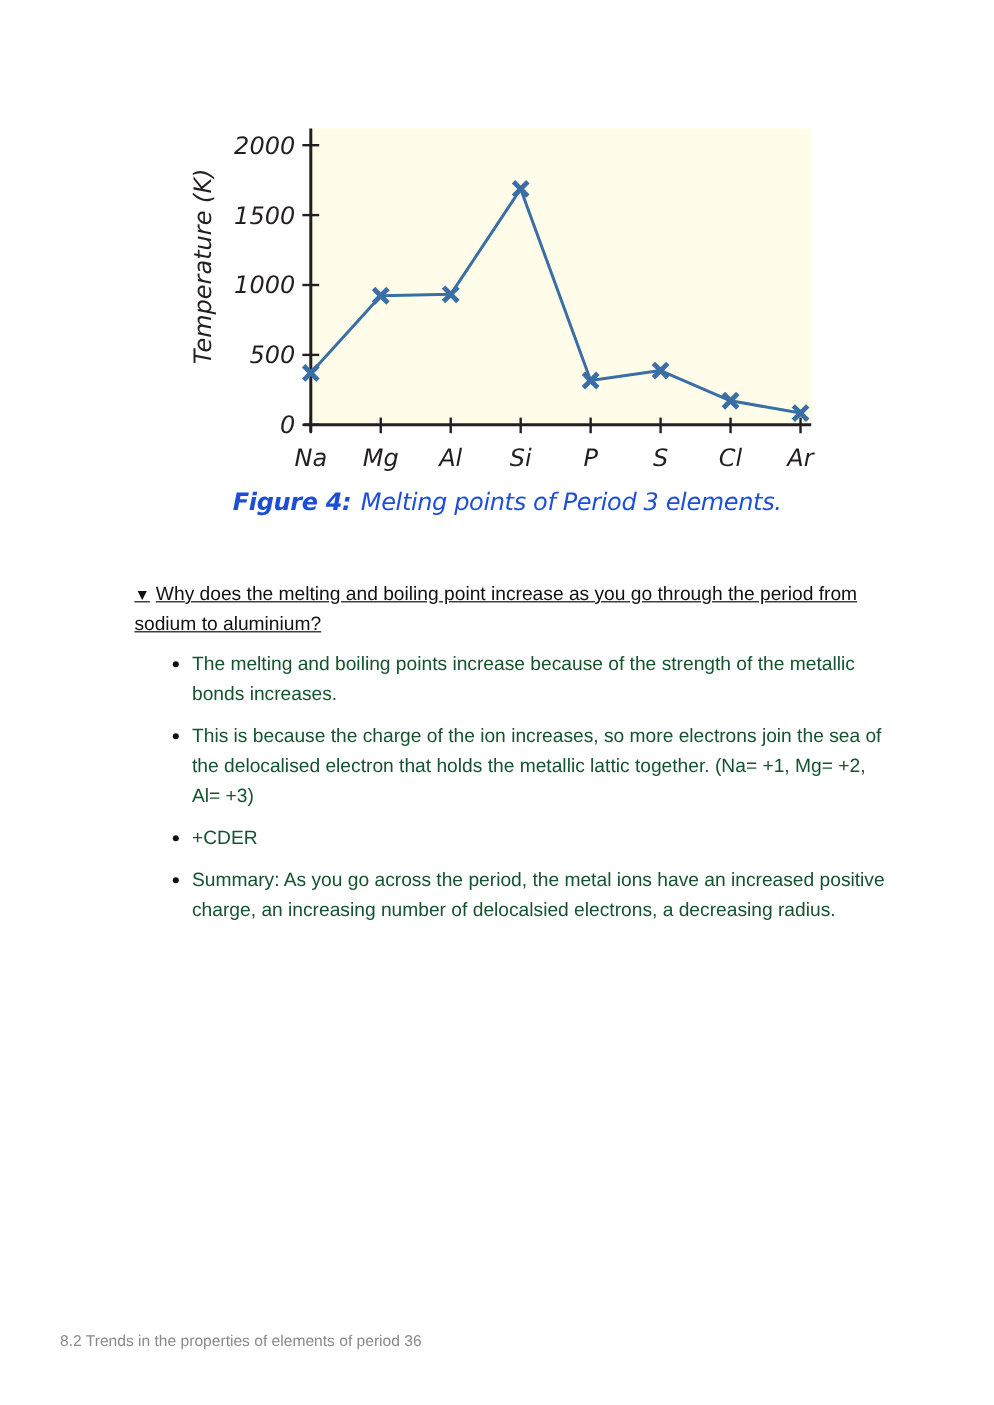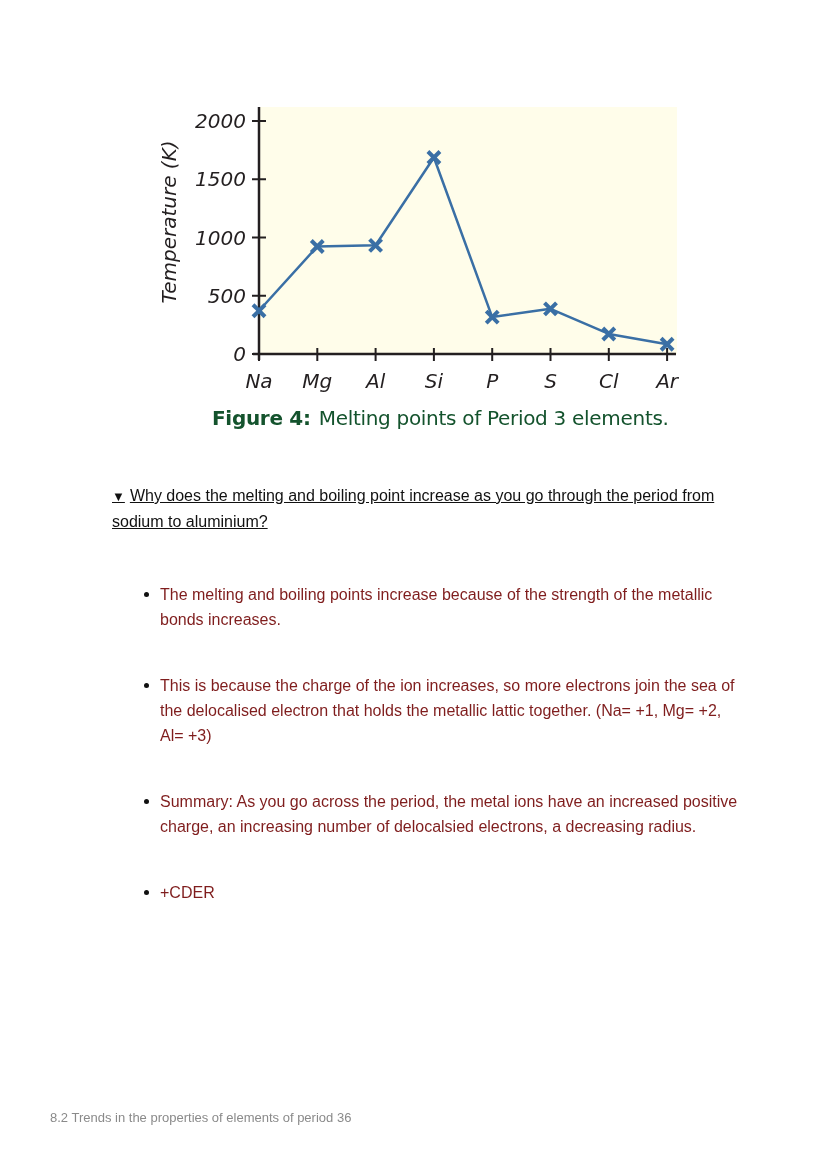--- a/index.html
+++ b/index.html
@@ -34,11 +34,12 @@
     }
     .caption {
       position: absolute;
-      left: 212px;
+      left: 194px;
       top: 406px;
       font-family: "DejaVu Sans", sans-serif;
       font-size: 20px;
-      color: #14532d;
+      font-style: italic;
+      color: #1d4ed8;
       white-space: nowrap;
       letter-spacing: -0.3px;
     }

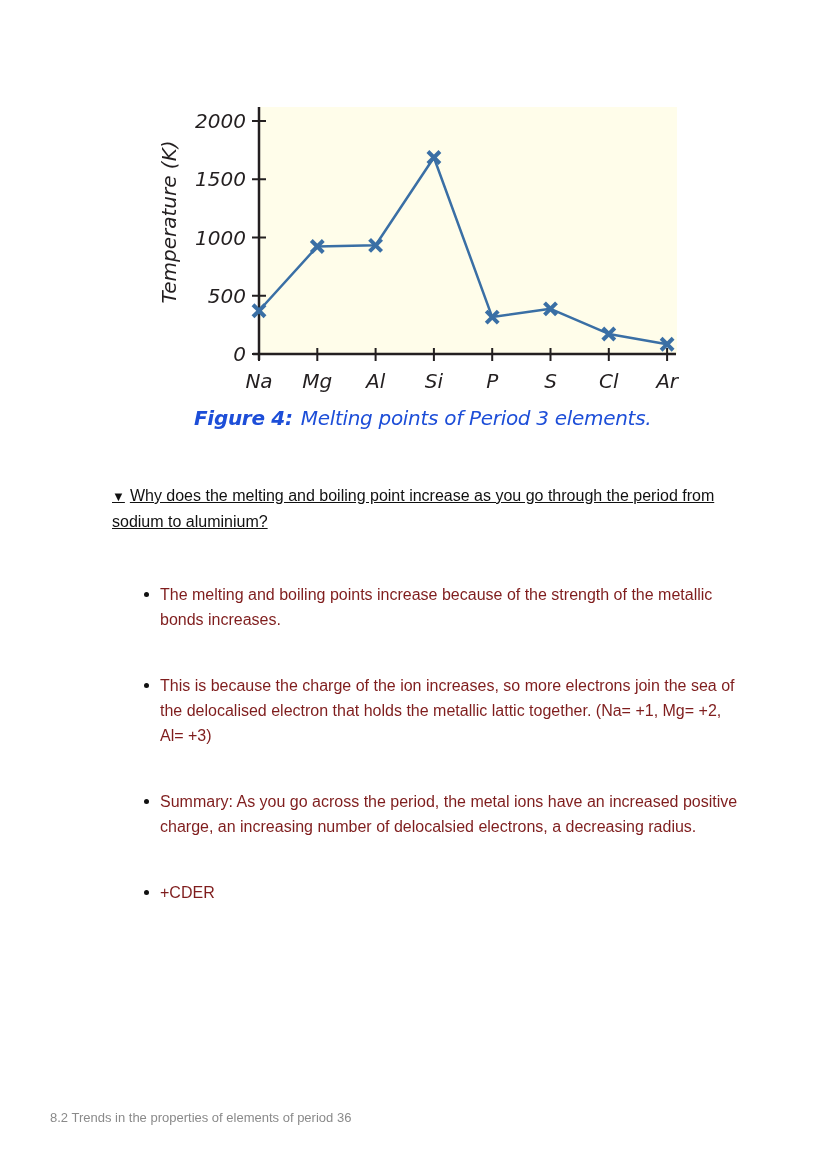--- a/index.html
+++ b/index.html
@@ -76,8 +76,7 @@
       font-size: 16px;
       line-height: 25px;
       margin-bottom: 10px;
-      color: #7f1d1d;
-      margin-top: 41px;
+      color: #14532d;
     }
     .answers li::before {
       content: "";

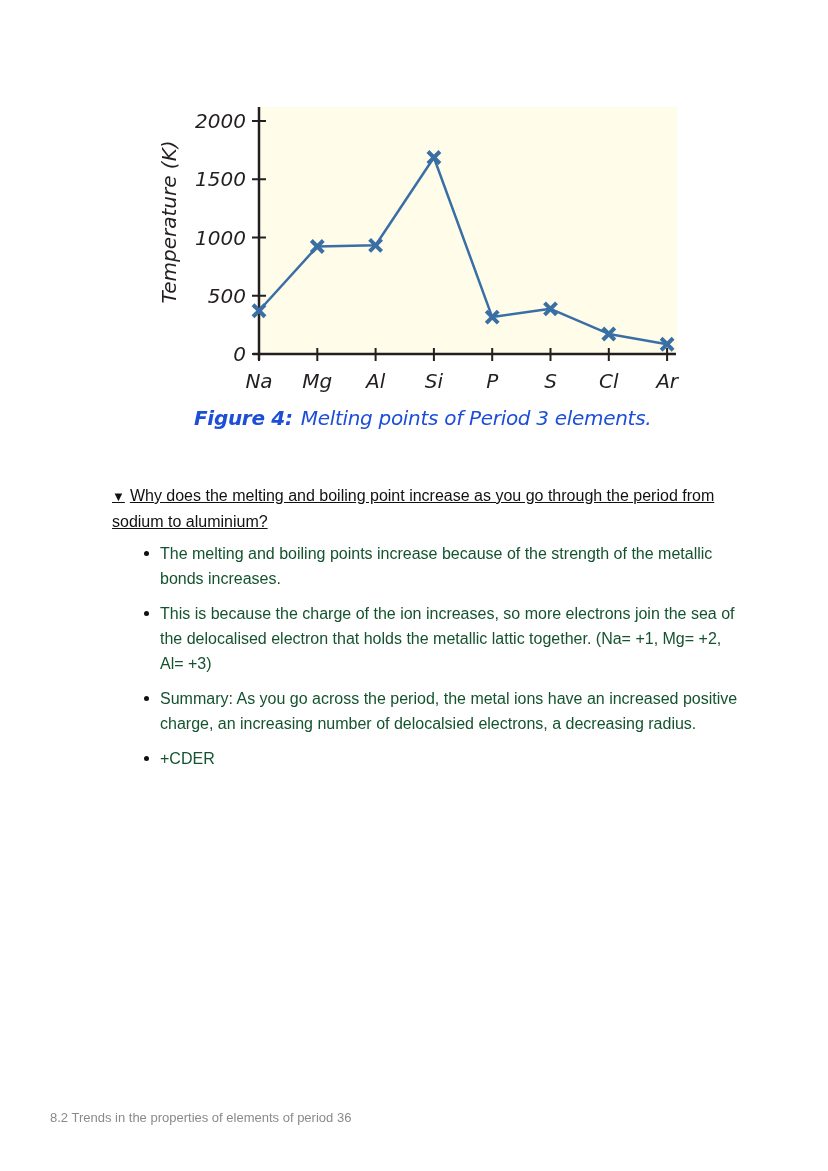--- a/index.html
+++ b/index.html
@@ -179,8 +179,8 @@
 <ul class="answers">
   <li>The melting and boiling points increase because of the strength of the metallic bonds increases.</li>
   <li> This is because the charge of the ion increases, so more electrons join the sea of the delocalised electron that holds the metallic lattic together. (Na= +1, Mg= +2, Al= +3)</li>
+  <li>+CDER</li>
   <li>Summary: As you go across the period, the metal ions have an increased positive charge, an increasing number of delocalsied electrons, a decreasing radius.</li>
-  <li>+CDER</li>
 </ul>
 
 <div class="footer">

